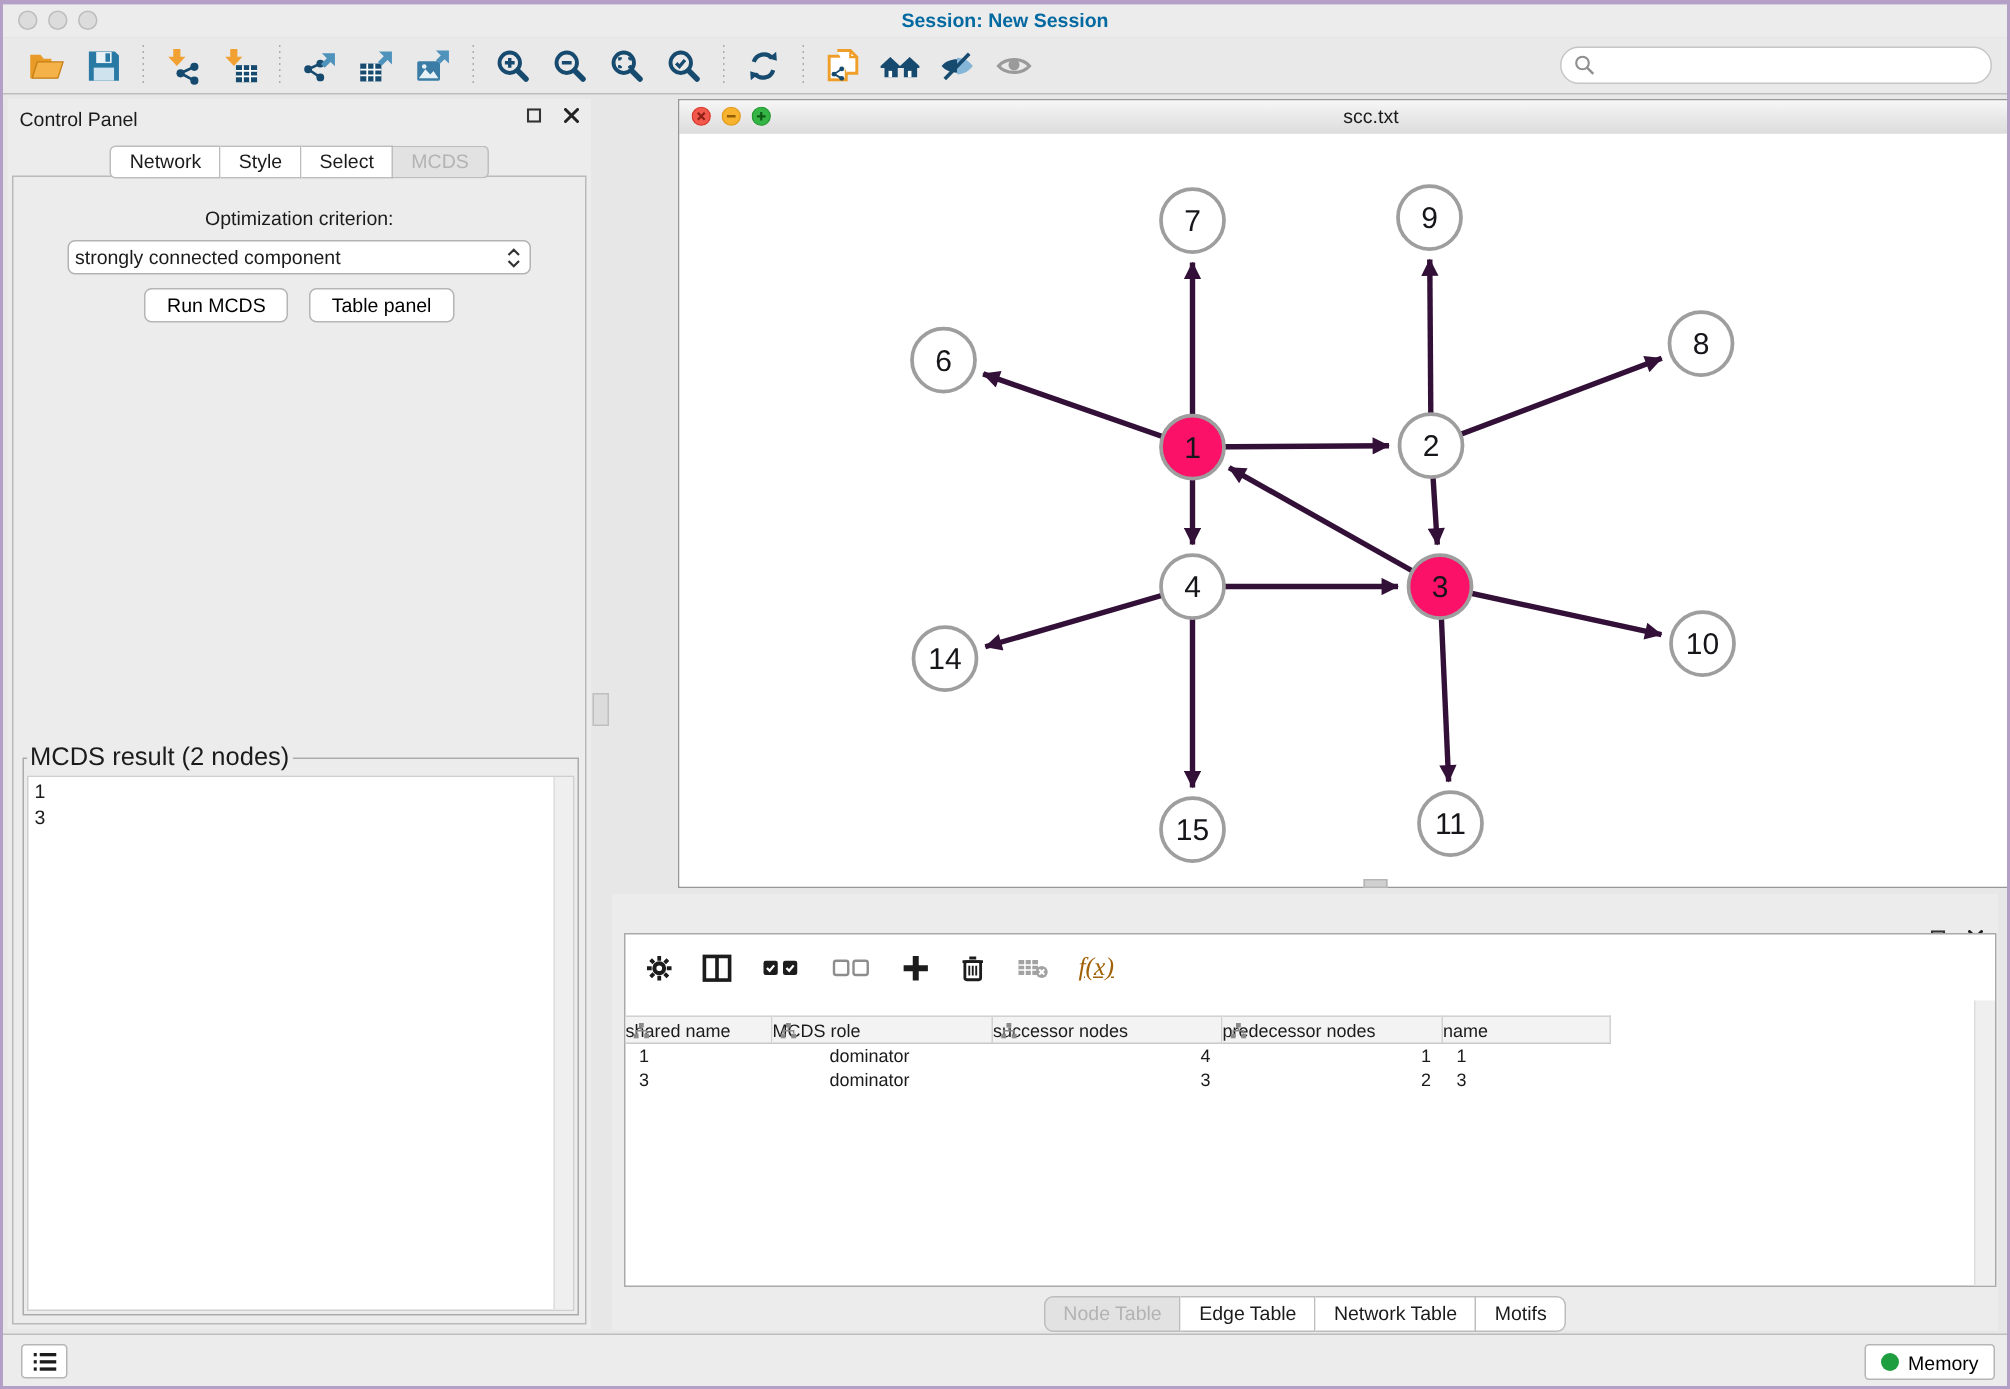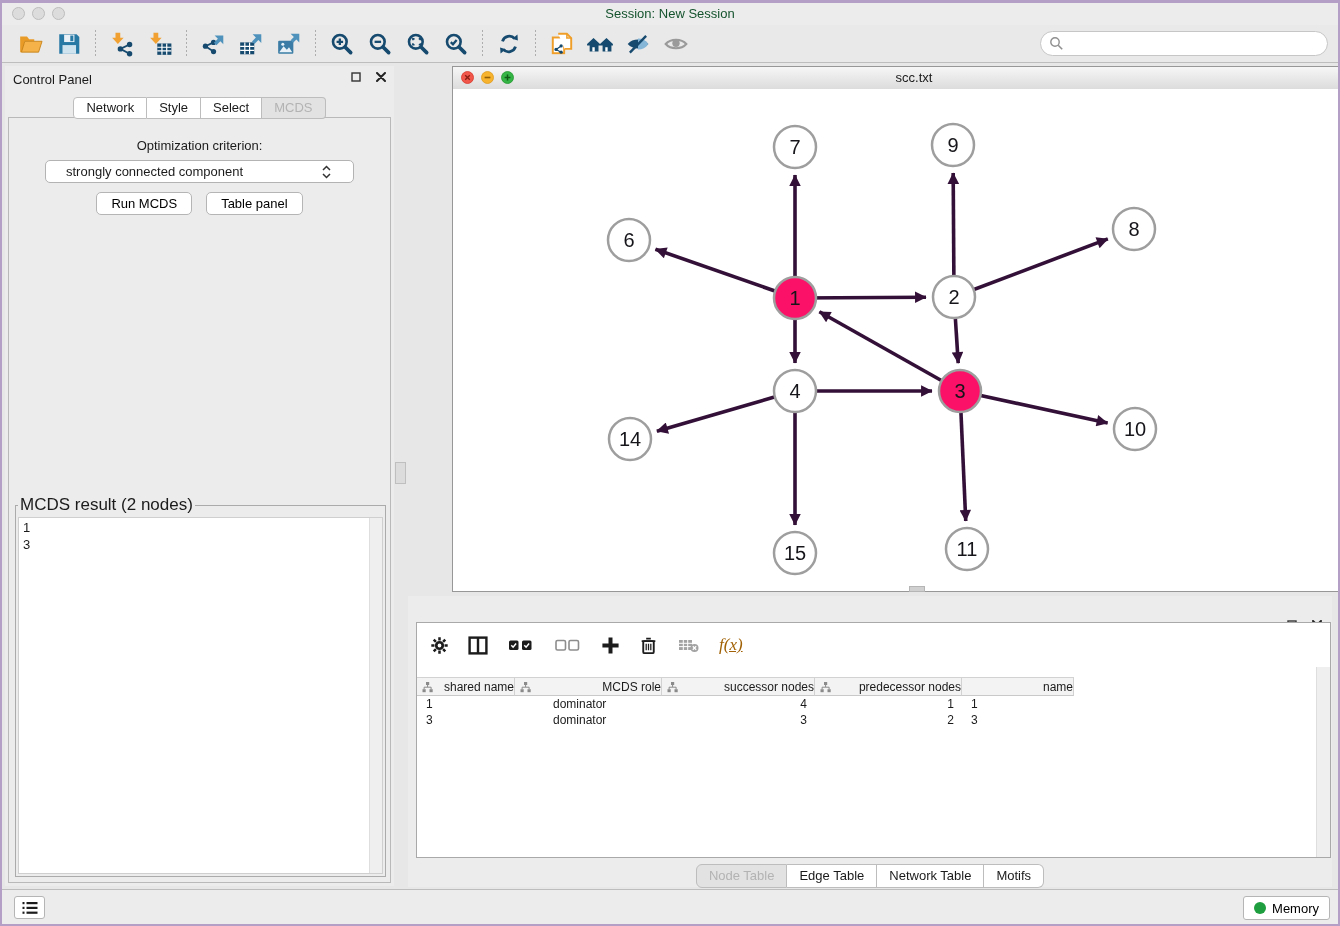--- a/index.html
+++ b/index.html
@@ -18,7 +18,7 @@
   #titlebar{left:0;right:0;top:0;height:22px;background:#ececec;border-bottom:1px solid #d6d6d6;}
   .tl-dot{width:13px;height:13px;border-radius:50%;background:#dcdcdc;border:1px solid #bdbdbd;display:inline-block;margin-right:7px;box-sizing:border-box;}
   #tl-group{left:10px;top:4px;}
-  #win-title{left:0;right:0;top:3px;text-align:center;color:#14532d;}
+  #win-title{left:0;right:0;top:3px;text-align:center;color:#0369a1;font-weight:bold;}
 
   
   #toolbar{left:0;right:0;top:22px;height:38px;background:#e9e9e9;border-bottom:1px solid #bdbdbd;display:flex;align-items:center;padding:0 10px;box-sizing:border-box;}

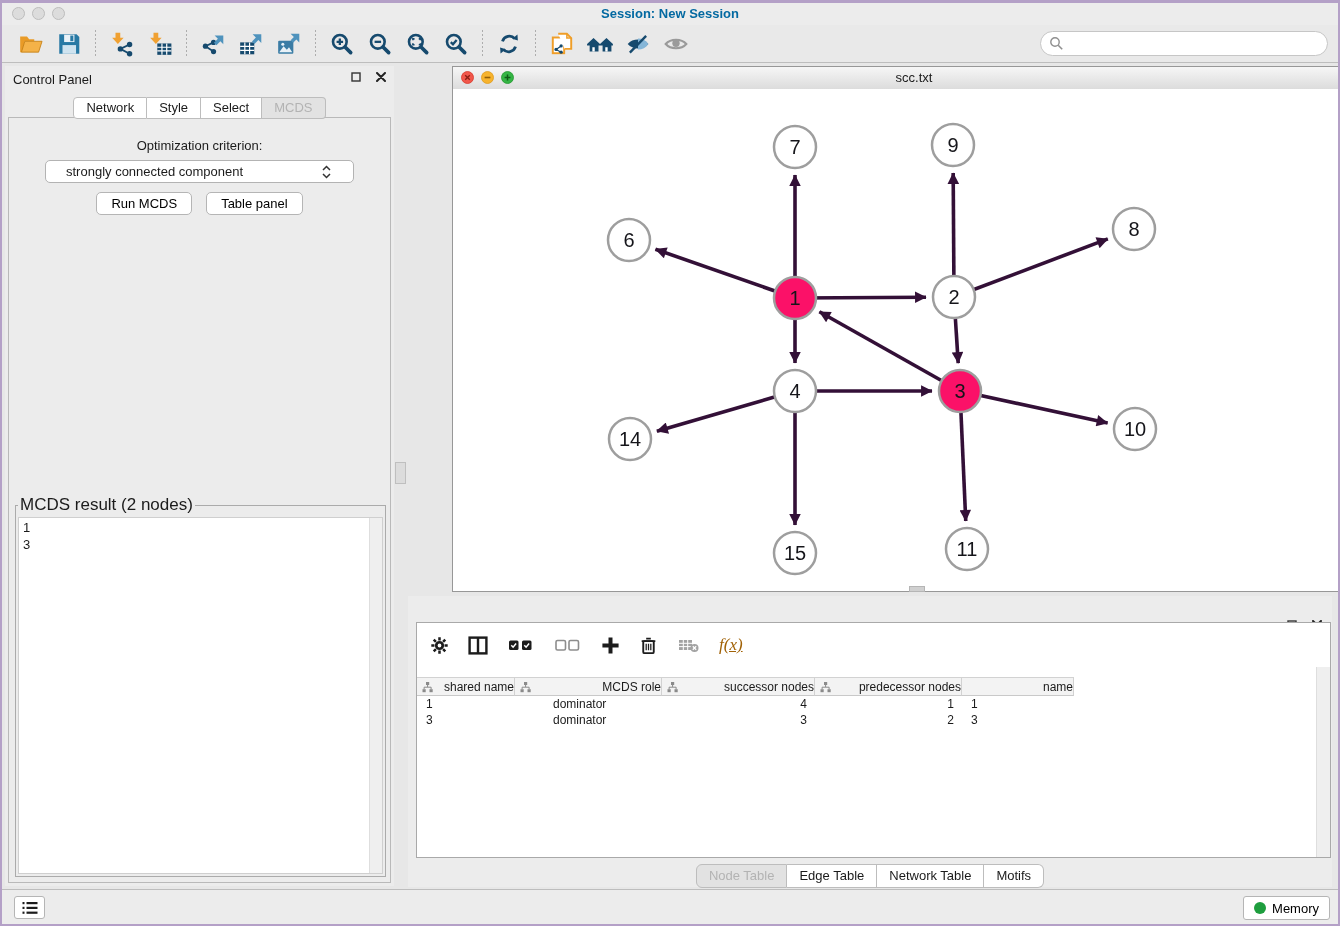--- a/index.html
+++ b/index.html
@@ -43,7 +43,7 @@
   .tab.selected{background:#e2e2e2;color:#b3b3b3;}
   #cp-box{left:3px;right:3px;top:51px;bottom:3px;border:1px solid #b9b9b9;background:#ececec;}
   #opt-label{left:0;right:0;top:20px;text-align:center;}
-  #opt-select{left:36px;right:36px;top:42px;height:23px;background:#fff;border:1px solid #b3b3b3;border-radius:5px;display:flex;align-items:center;padding:0 20px;box-sizing:border-box;}
+  #opt-select{left:36px;right:36px;top:42px;height:23px;background:#fff;border:1px solid #b3b3b3;border-radius:5px;display:flex;align-items:center;padding:0 4px;box-sizing:border-box;}
   #opt-select .sel-text{flex:1;font-size:13px;}
   .pbtn{height:23px;background:#fff;border:1px solid #b5b5b5;border-radius:5px;font-size:13px;padding:0 14px;font-family:inherit;}
   #cp-buttons{left:0;right:0;top:74px;display:flex;justify-content:center;gap:14px;}

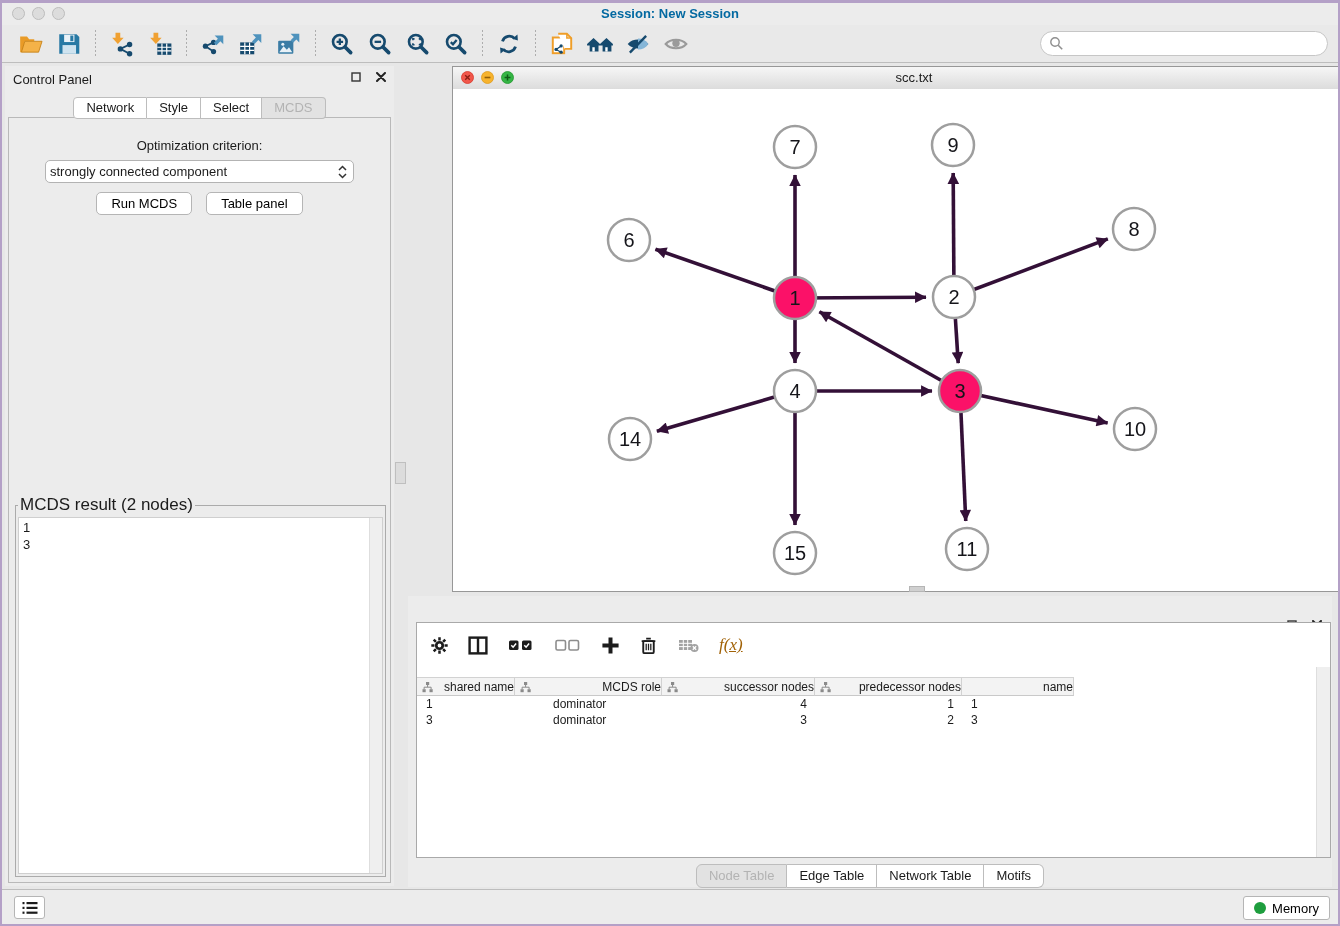--- a/index.html
+++ b/index.html
@@ -73,7 +73,7 @@
   .ttbtn{border:none;background:transparent;padding:0;display:flex;align-items:center;justify-content:center;height:26px;}
   .fx{font-family:"Liberation Serif", serif;font-style:italic;font-size:17px;color:#a16207;text-decoration:underline;}
   #thead{left:0;top:54px;height:19px;display:flex;background:transparent;font-size:12px;}
-  .hcell{background:#f3f3f3;border-top:1px solid #d2d2d2;border-bottom:1px solid #c9c9c9;border-right:1px solid #d2d2d2;box-sizing:border-box;display:flex;align-items:center;justify-content:flex-end;position:relative;}
+  .hcell{background:#f3f3f3;border-top:1px solid #d2d2d2;border-bottom:1px solid #c9c9c9;border-right:1px solid #d2d2d2;box-sizing:border-box;display:flex;align-items:center;justify-content:flex-start;position:relative;}
   .hcell .hicon{position:absolute;left:5px;top:4px;}
   #trows{left:0;right:14px;top:73px;}
   .trow{display:flex;height:16px;font-size:12px;align-items:center;}

